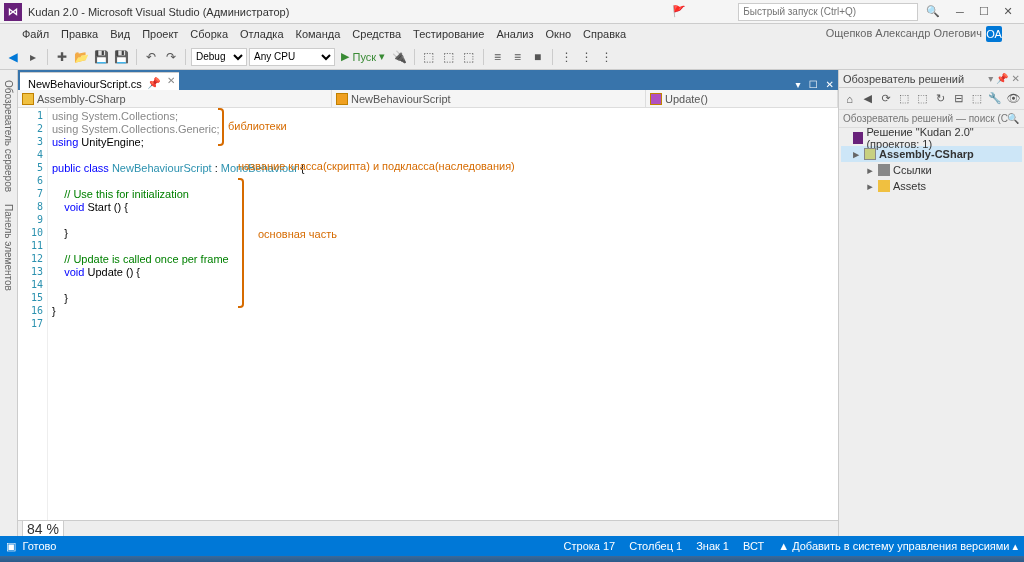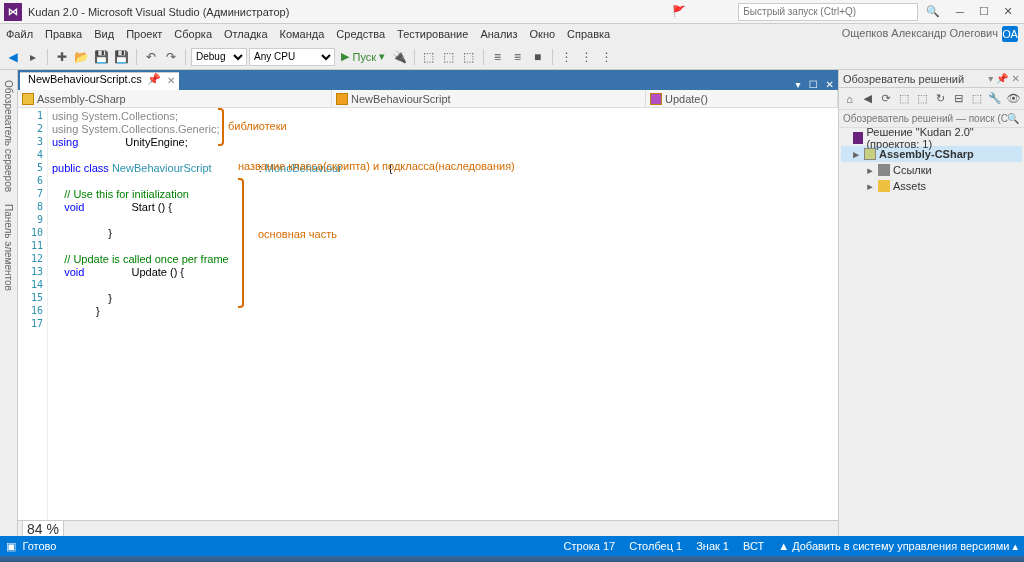--- a/index.html
+++ b/index.html
@@ -11,7 +11,7 @@
 .titlebar .notif{margin-right:6px;color:#666;}
 .titlebar .search{width:180px;height:18px;border:1px solid #ccc;background:#fff;padding:0 4px;font-size:10px;color:#999;margin-right:8px;margin-left:46px;}
 .titlebar .winbtn{width:24px;height:18px;display:flex;align-items:center;justify-content:center;color:#555;cursor:pointer;}
-.menubar{height:20px;background:#eee;display:flex;align-items:center;padding:0 0;}
+.menubar{height:20px;background:#eee;display:flex;align-items:center;padding:0 16px;}
 .menubar .m{padding:2px 6px;font-size:11px;color:#333;cursor:pointer;}
 .menubar .user{margin-left:auto;padding-right:6px;color:#666;font-size:10px;}
 .menubar .user-icon{display:inline-block;width:16px;height:16px;background:#0078d7;color:#fff;text-align:center;line-height:16px;border-radius:2px;margin-left:4px;vertical-align:middle;}

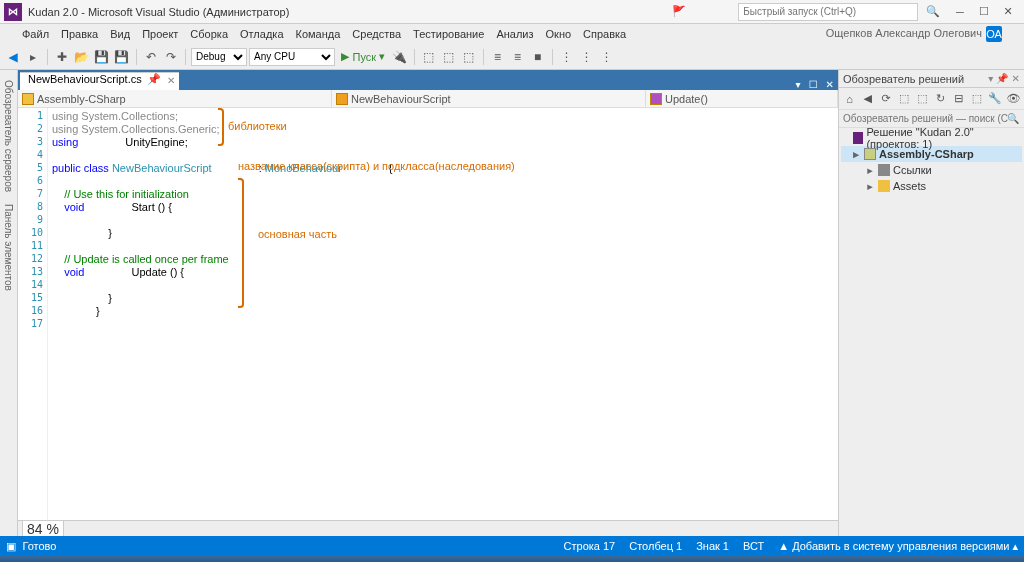--- a/index.html
+++ b/index.html
@@ -26,7 +26,7 @@
 .leftrail .vt{writing-mode:vertical-rl;font-size:10px;color:#666;margin:6px 0;cursor:pointer;}
 .main{flex:1;display:flex;flex-direction:column;min-width:0;}
 .tabrow{height:20px;background:#3874ab;display:flex;align-items:flex-end;padding-left:2px;}
-.tabrow .tab{background:#fff;height:18px;padding:0 18px 0 8px;font-size:10px;display:flex;align-items:flex-start;position:relative;border-top:1px solid #ccc;}
+.tabrow .tab{background:#fff;height:18px;padding:0 18px 0 8px;font-size:10px;display:flex;align-items:flex-end;position:relative;border-top:1px solid #ccc;}
 .tabrow .tab .x{position:absolute;right:4px;top:2px;font-size:10px;color:#888;cursor:pointer;}
 .tabrow .spacer{flex:1;}
 .tabrow .winctrl{color:#fff;padding:0 4px;cursor:pointer;font-size:10px;}

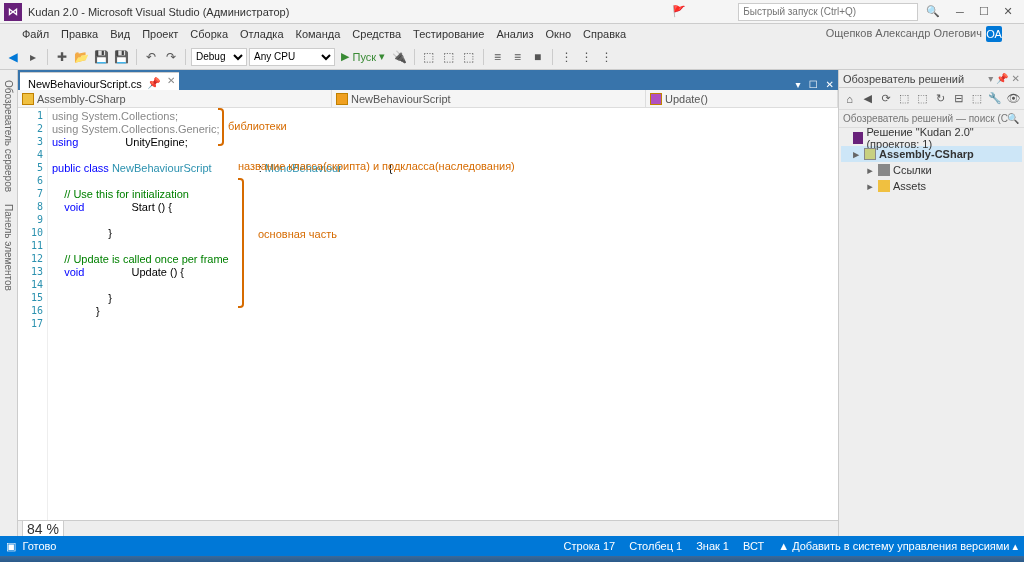--- a/index.html
+++ b/index.html
@@ -41,7 +41,7 @@
 .kw{color:#0000ff;}
 .cm{color:#008000;}
 .tp{color:#2b91af;}
-.txt{color:#000;margin-left:44px;}
+.txt{color:#000;}
 .gray{color:#888;}
 .annot{position:absolute;color:#d66b00;font-size:11px;}
 .brace{position:absolute;border-right:2px solid #d66b00;border-top:2px solid #d66b00;border-bottom:2px solid #d66b00;width:6px;border-radius:0 4px 4px 0;}

